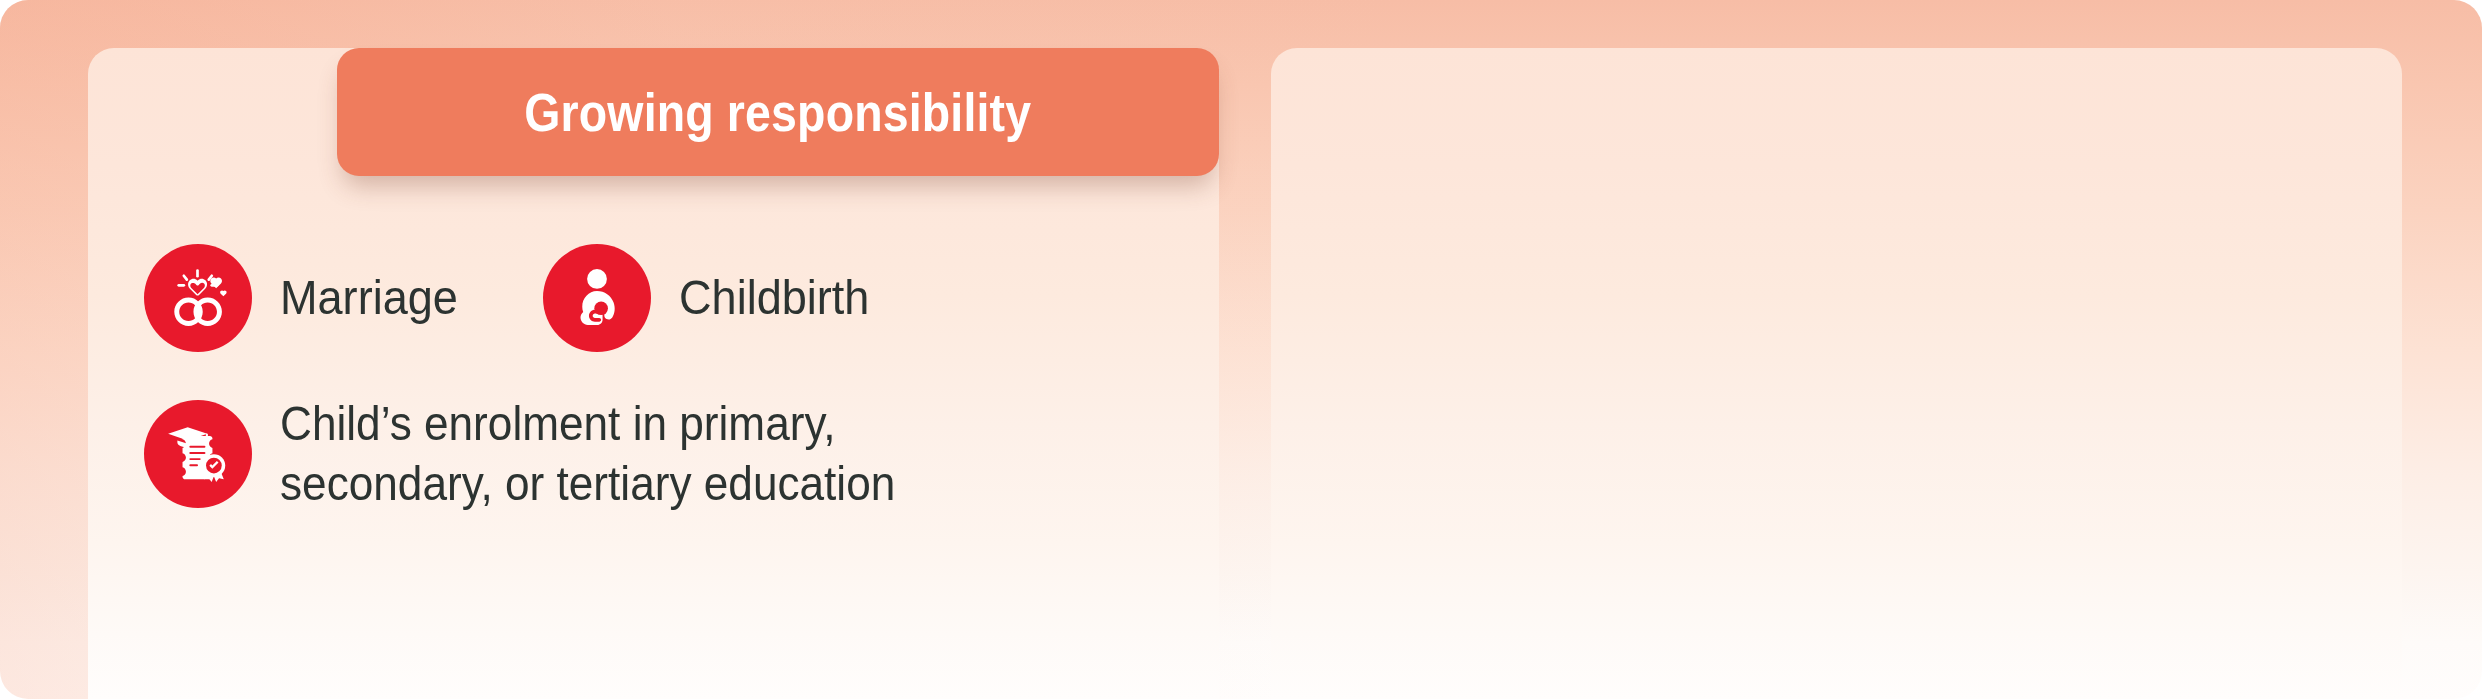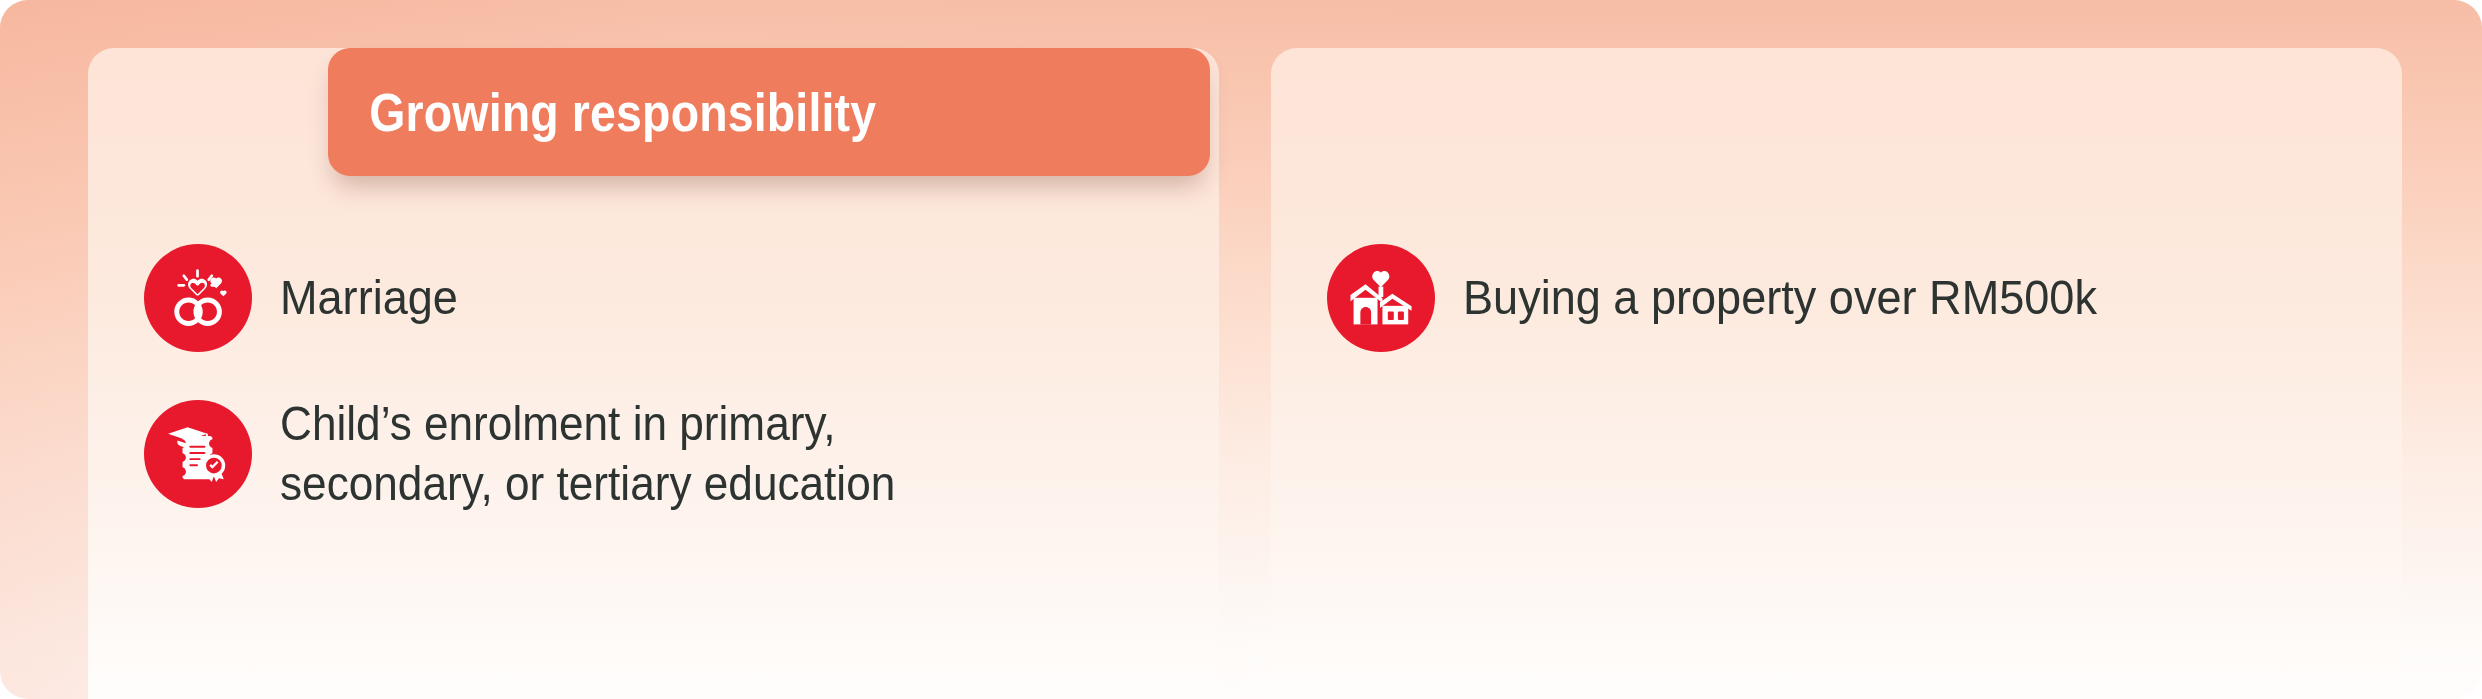--- a/index.html
+++ b/index.html
@@ -79,13 +79,14 @@
   .card-header {
     position: absolute;
     top: 0;
-    right: 9px;
+    right: 0;
     height: 128px;
     width: 78%;
     background: #ef7c5d;
     border-radius: 22px 22px 22px 22px;
     display: flex;
     align-items: center;
+    justify-content: center;
     box-shadow: 0 16px 24px -6px rgba(120, 60, 40, 0.30);
     z-index: 3;
   }

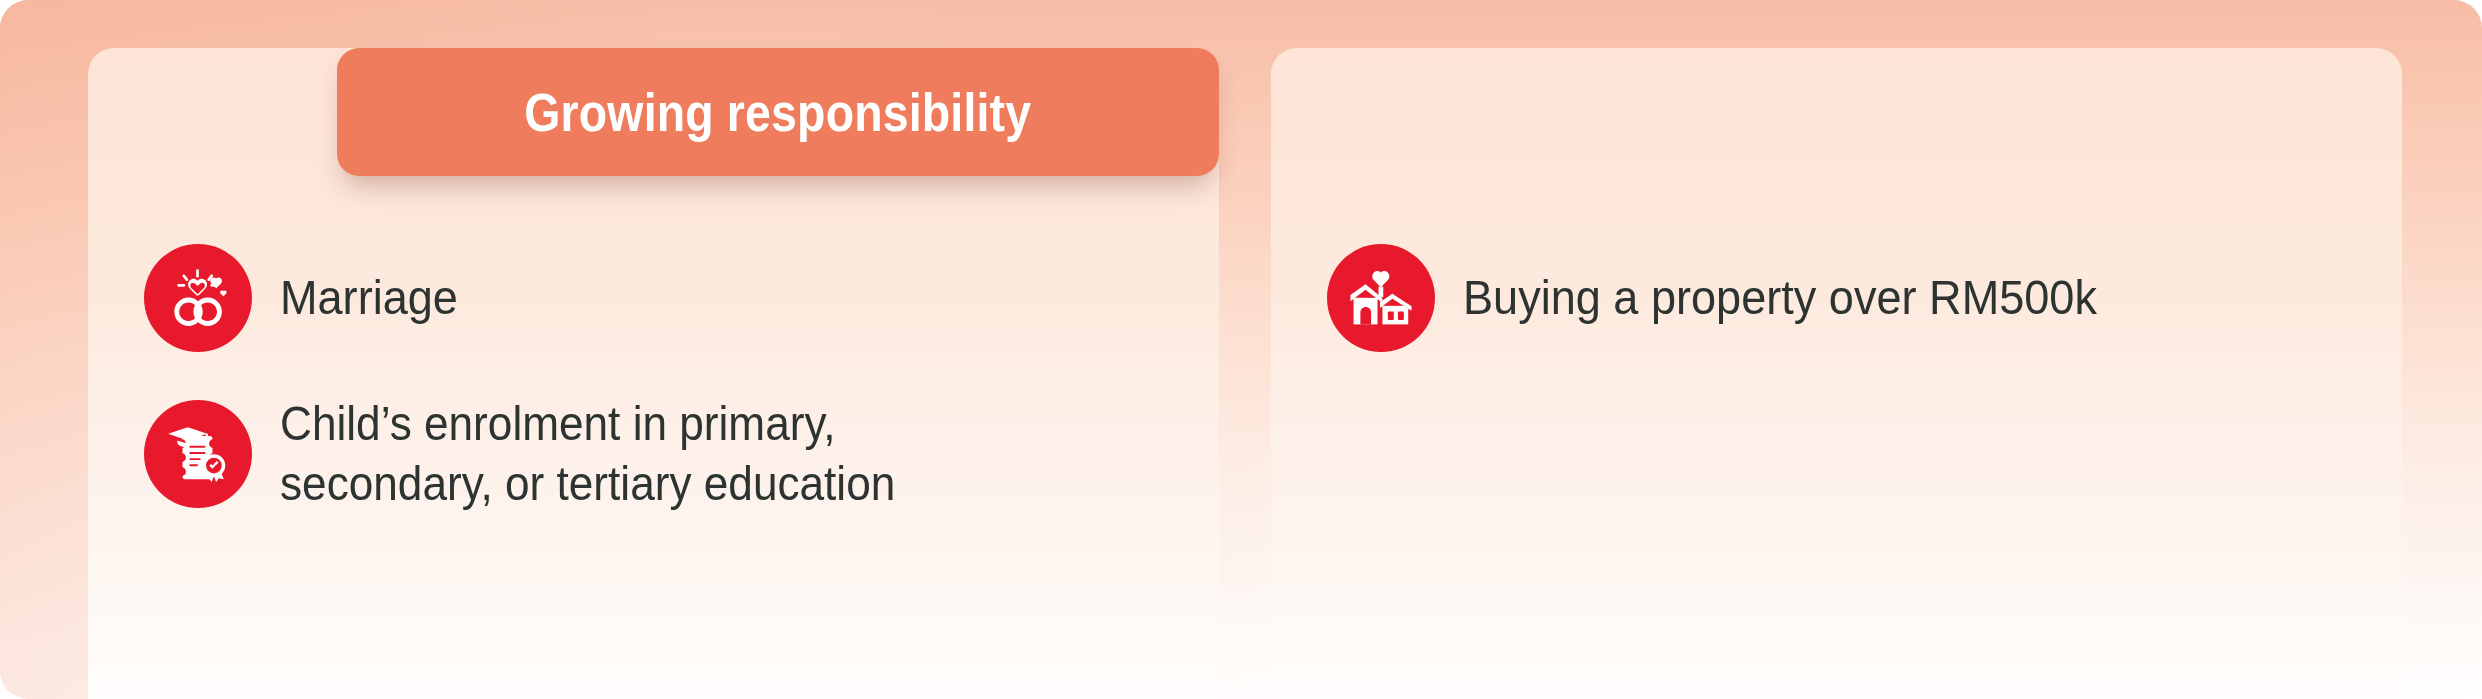--- a/index.html
+++ b/index.html
@@ -203,6 +203,24 @@
             <span class="item-label">Marriage</span>
           </div>
 
+          <div class="item">
+            <span class="icon-badge">
+              <svg viewBox="0 0 64 64" aria-hidden="true">
+                <g fill="#ffffff">
+
+                  <circle cx="32" cy="13.5" r="9.6"></circle>
+
+                  <path d="M32 25.2c7.4 0 13.6 4.6 16.0 11.0 1.9 5.0 1.5 10.6-1.2 14.6-1.1 1.6-3.0 2.3-4.8 1.8-1.9-0.5-3.1-2.3-2.9-4.2 0.3-2.7 0.2-5.3-0.6-7.3-0.3-0.8-0.7-1.5-1.1-2.1v14.0c0 2.8-2.3 5.1-5.1 5.1H23.1c-3.9 0-7.1-3.2-7.1-7.1 0-2.2 1.0-4.2 2.6-5.5-0.6-1.6-0.9-3.3-0.9-5.1 0-8.3 6.3-15.2 14.3-15.2z"></path>
+                </g>
+
+                <g fill="#e8192c">
+                  <circle cx="36.0" cy="42.0" r="6.6"></circle>
+                  <path d="M24.2 49.2c0-3.2 2.6-5.8 5.8-5.8h2.2c1.0 0 1.8 0.8 1.8 1.8 0 1.0-0.8 1.8-1.8 1.8h-2.2c-1.2 0-2.2 1.0-2.2 2.2 0 1.2 1.0 2.2 2.2 2.2h4.2c1.0 0 1.8 0.8 1.8 1.8 0 1.0-0.8 1.8-1.8 1.8H30c-3.2 0-5.8-2.6-5.8-5.8z"></path>
+                </g>
+              </svg>
+            </span>
+            <span class="item-label">Childbirth</span>
+          </div>
 
         </div>
 

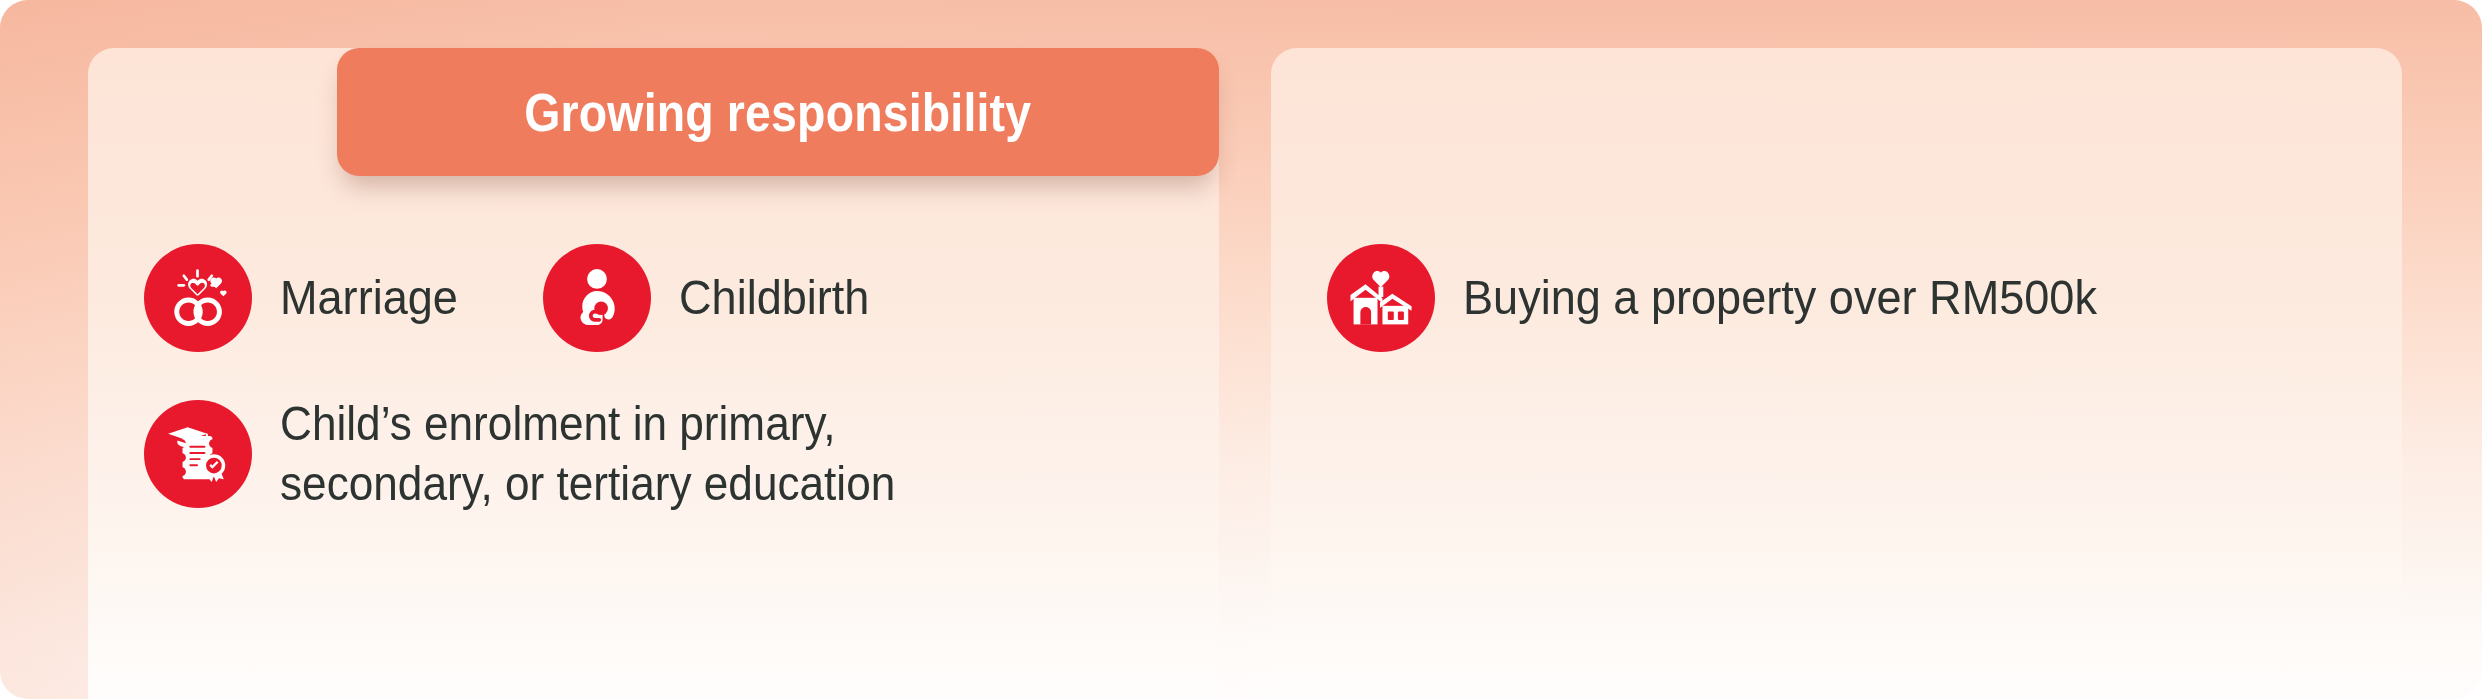--- a/index.html
+++ b/index.html
@@ -269,35 +269,6 @@
 
       <div class="card-body">
 
-        <div class="row row-1">
-          <div class="item">
-            <span class="icon-badge">
-              <svg viewBox="0 0 64 64" aria-hidden="true">
-                <g fill="#ffffff">
-
-                  <path d="M31.8 7.4c1.9-2.0 5.0-2.0 6.9 0 1.9 2.0 1.9 5.2 0 7.2l-6.9 7.0-6.9-7.0c-1.9-2.0-1.9-5.2 0-7.2 1.9-2.0 5.0-2.0 6.9 0z"></path>
-
-                  <rect x="29.6" y="21.0" width="4.6" height="10.0"></rect>
-
-                  <path d="M17.0 18.6 L33.4 32.2 L33.4 36.8 L17.0 24.0 L2.4 35.2 L2.4 29.2 Z"></path>
-
-                  <path d="M5.4 31.8 L28.6 31.8 L28.6 57.6 L5.4 57.6 Z"></path>
-
-                  <path d="M43.0 27.8 L61.6 40.0 L61.6 44.4 L43.0 32.8 L31.0 41.6 L31.0 36.2 Z"></path>
-
-                  <path d="M33.4 39.6 L58.4 39.6 L58.4 57.6 L33.4 57.6 Z"></path>
-                </g>
-
-                <g fill="#e8192c">
-                  <path d="M12.0 57.6v-11.6c0-2.9 2.3-5.2 5.2-5.2 2.9 0 5.2 2.3 5.2 5.2v11.6z"></path>
-                  <rect x="38.6" y="45.0" width="5.8" height="8.4" rx="1.0"></rect>
-                  <rect x="48.4" y="45.0" width="5.8" height="8.4" rx="1.0"></rect>
-                </g>
-              </svg>
-            </span>
-            <span class="item-label">Buying a property over RM500k</span>
-          </div>
-        </div>
 
 
       </div>

